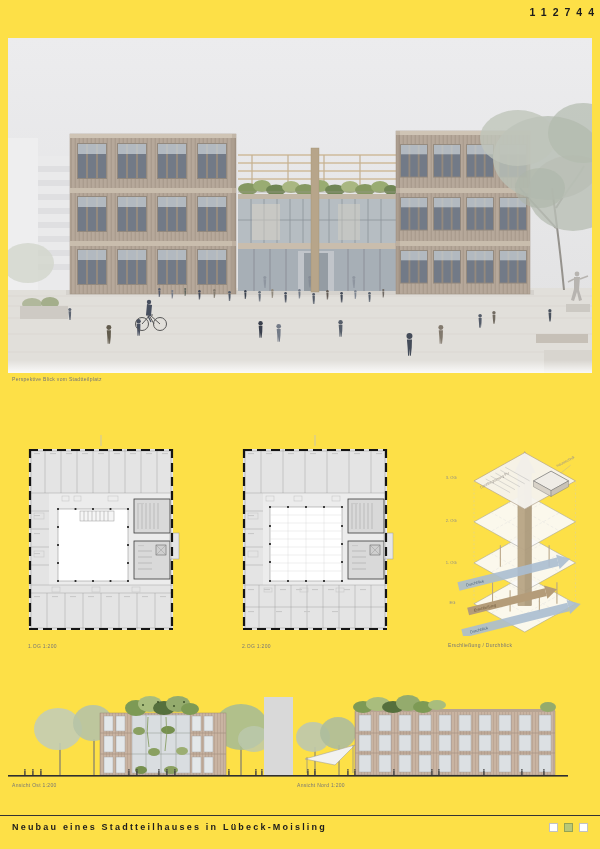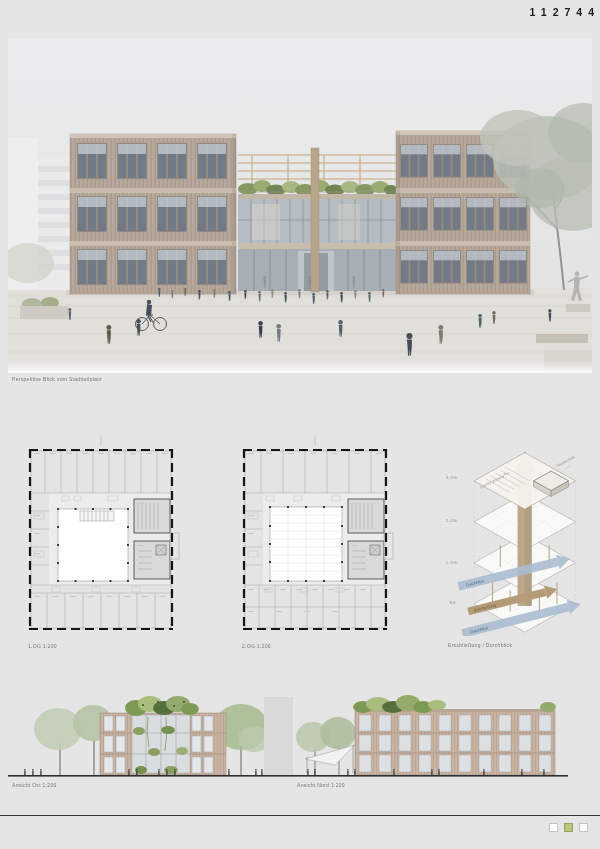--- a/index.html
+++ b/index.html
@@ -3,7 +3,7 @@
 <meta charset="utf-8">
 <style>
   html,body{margin:0;padding:0;background:#fff}
-  .board{position:relative;width:600px;height:849px;background:#e5e5e5;overflow:hidden;
+  .board{position:relative;width:600px;height:849px;background:#fde047;overflow:hidden;
          font-family:"Liberation Sans",sans-serif;color:#1c1c1c}
   figure{margin:0;position:absolute;padding:0}
   .proj-no{position:absolute;top:6px;right:0px;font-size:10.5px;font-weight:bold;

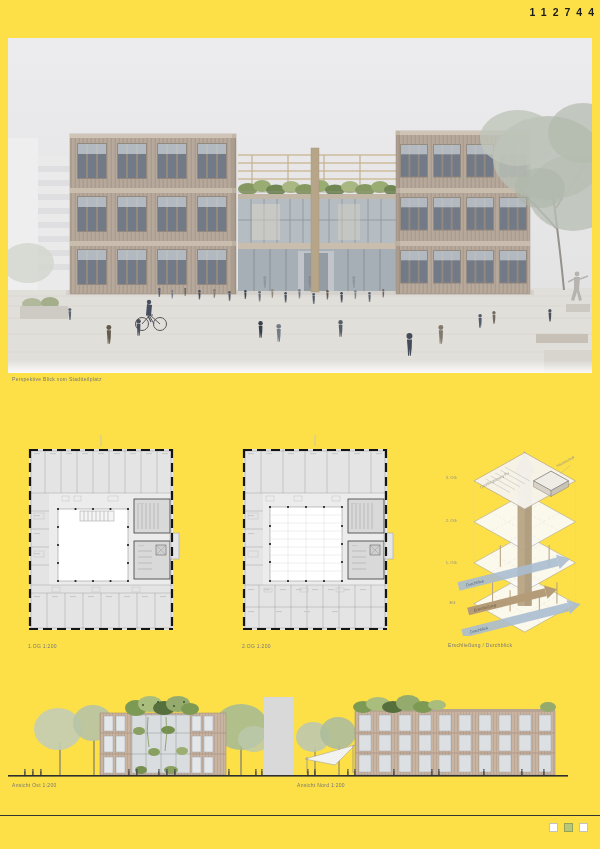--- a/index.html
+++ b/index.html
@@ -793,6 +793,7 @@
   </figure>
 
   <div class="footer-rule"></div>
+  <span class="board-title">Neubau eines Stadtteilhauses in Lübeck-Moisling</span>
   <div class="legend">
     <span class="sq"></span>
     <span class="sq filled"></span>

